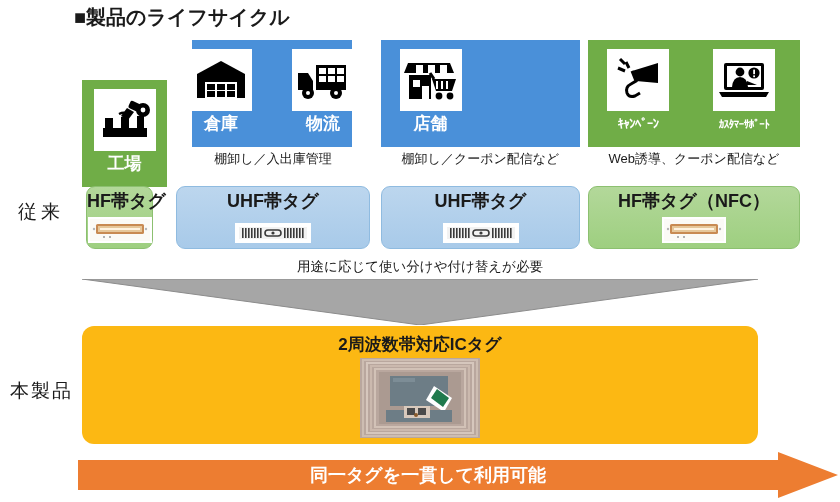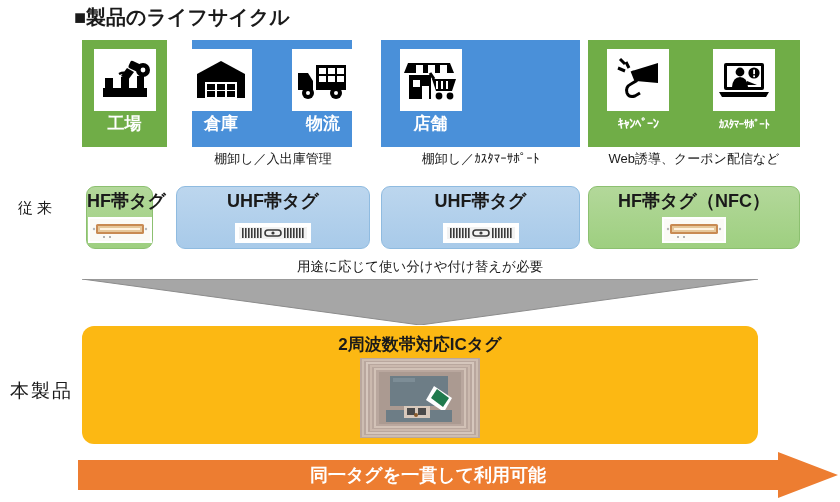--- a/index.html
+++ b/index.html
@@ -109,7 +109,7 @@
 
   <div class="title">■製品のライフサイクル</div>
 
-  <div class="grp green" style="left:82px;width:85px;">
+  <div class="grp green" style="left:82px;width:85px;margin-top:40px;">
     <div class="cell">
       <div class="iconbox">
         <svg width="52" height="48" viewBox="0 0 52 48">

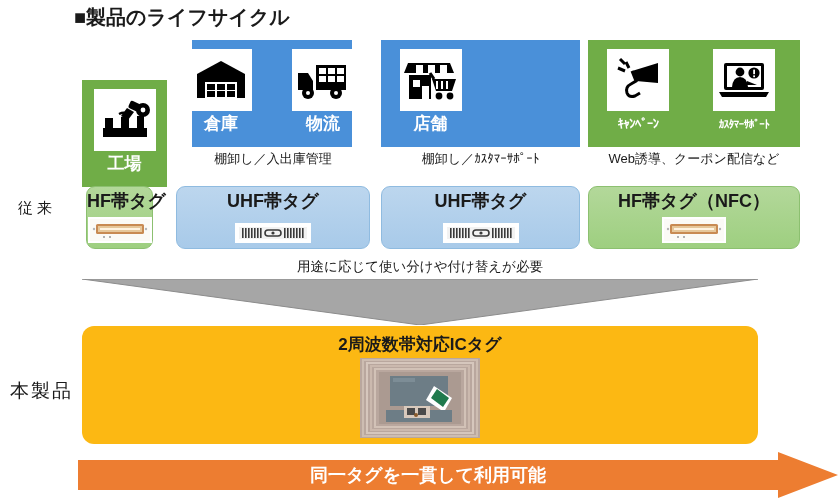--- a/index.html
+++ b/index.html
@@ -188,7 +188,7 @@
       <div class="celllabel">店舗</div>
     </div>
   </div>
-  <div class="caption" style="left:376px;width:209px;">棚卸し／ｶｽﾀﾏｰｻﾎﾟｰﾄ</div>
+  <div class="caption" style="left:376px;width:209px;">棚卸し／クーポン配信など</div>
 
   <div class="grp green" style="left:588px;width:212px;">
     <div class="cell" style="width:100px;">

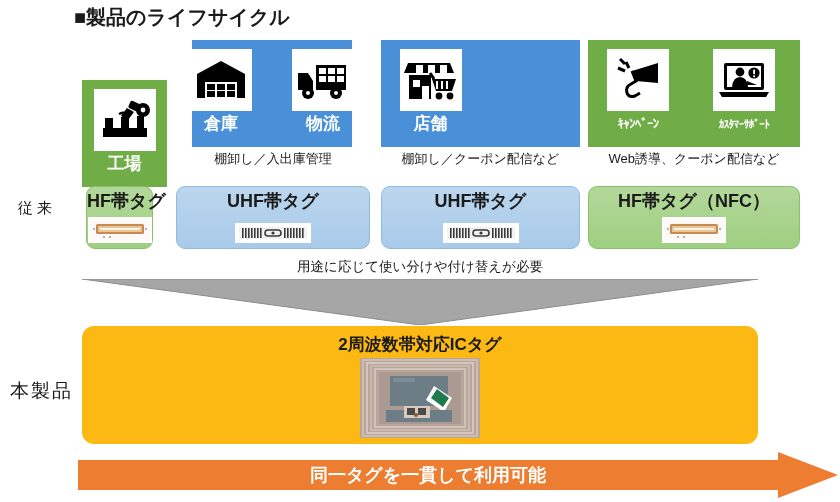--- a/index.html
+++ b/index.html
@@ -48,7 +48,7 @@
 
   
   .rowlabel{
-    position:absolute;font-size:15px;color:#1a1a1a;white-space:nowrap;
+    position:absolute;font-size:19px;color:#1a1a1a;white-space:nowrap;
   }
   .rowlabel.conventional{left:18px;top:199px;letter-spacing:4px;}
   .rowlabel.product{left:10px;top:378px;font-size:19px;letter-spacing:2px;}

